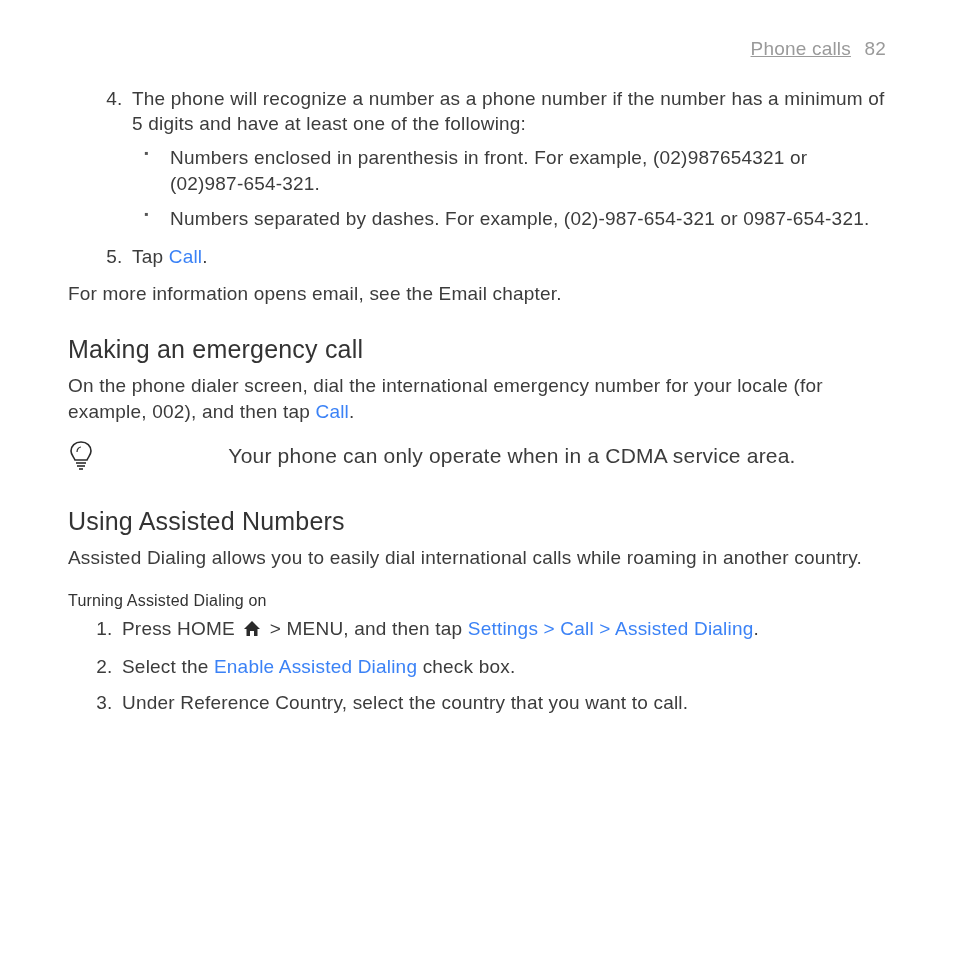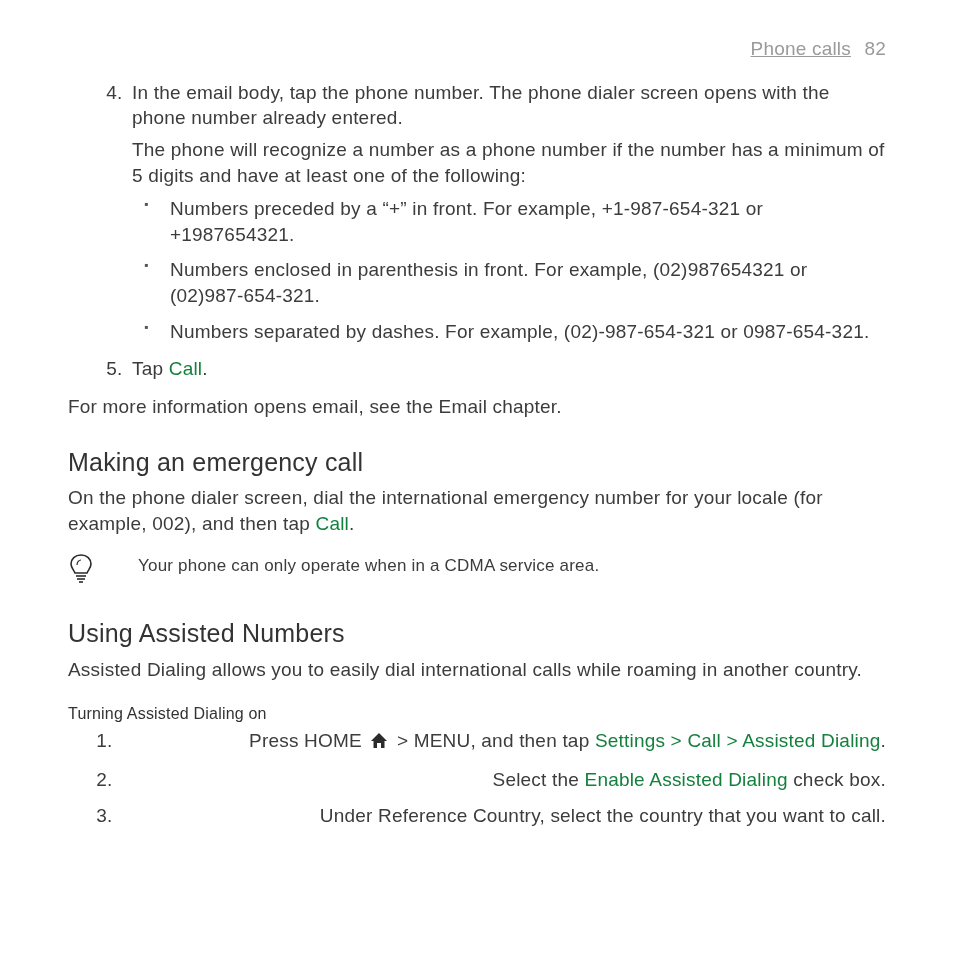--- a/index.html
+++ b/index.html
@@ -39,7 +39,6 @@
 
   <ol class="num" start="4">
     <li>
-      <div>In the email body, tap the phone number. The phone dialer screen opens with the phone number already entered.</div>
       <div class="gap"></div>
       <div>The phone will recognize a number as a phone number if the number has a minimum of 5 digits and have at least one of the following:</div>
       <ul class="bul">

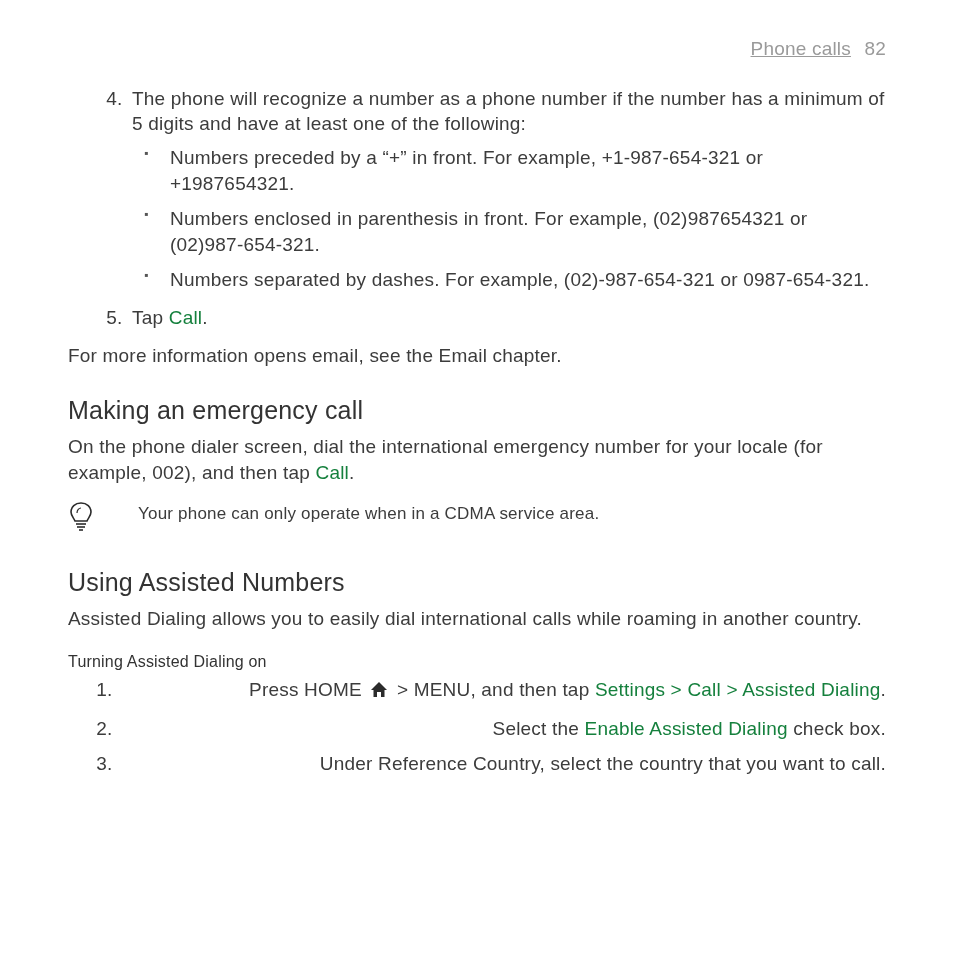--- a/index.html
+++ b/index.html
@@ -42,7 +42,6 @@
       <div class="gap"></div>
       <div>The phone will recognize a number as a phone number if the number has a minimum of 5 digits and have at least one of the following:</div>
       <ul class="bul">
-        <li>Numbers preceded by a “+” in front. For example, +1-987-654-321 or +1987654321.</li>
         <li>Numbers enclosed in parenthesis in front. For example, (02)987654321 or (02)987-654-321.</li>
         <li>Numbers separated by dashes. For example, (02)-987-654-321 or 0987-654-321.</li>
       </ul>

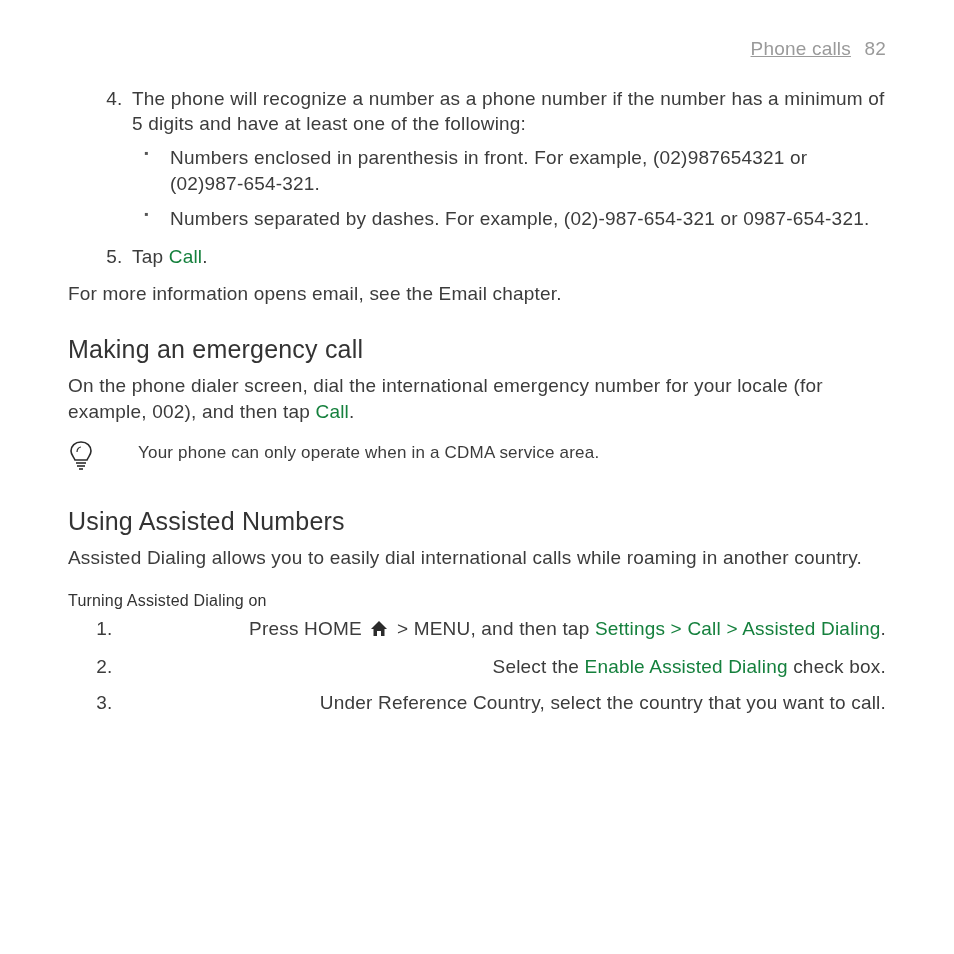--- a/index.html
+++ b/index.html
@@ -20,7 +20,7 @@
   .body-p{margin:6px 0 16px 0;padding-left:0;}
   h2.sect{font-weight:300;font-size:25px;margin:26px 0 2px 0;color:#333;}
   h3.sub{font-weight:300;font-size:16px;margin:20px 0 4px 0;color:#333;}
-  .bold{font-weight:400;color:#15803d;}
+  .bold{font-weight:400;color:#3b82f6;}
   .tip{display:flex;align-items:flex-start;margin:16px 0 10px 0;}
   .tip .iconcol{width:70px;flex:0 0 70px;display:flex;justify-content:flex-start;}
   .tip .txt{flex:1;font-size:17px;padding-top:2px;}

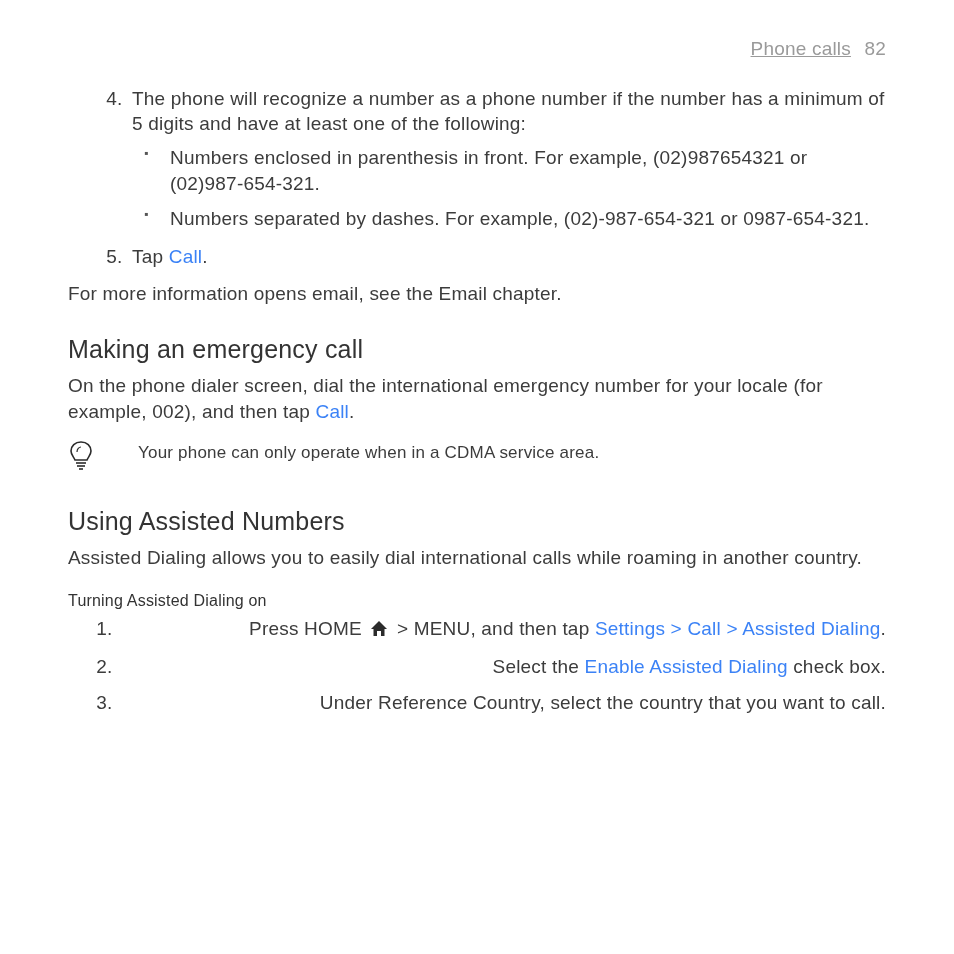--- a/index.html
+++ b/index.html
@@ -23,7 +23,7 @@
   .bold{font-weight:400;color:#3b82f6;}
   .tip{display:flex;align-items:flex-start;margin:16px 0 10px 0;}
   .tip .iconcol{width:70px;flex:0 0 70px;display:flex;justify-content:flex-start;}
-  .tip .txt{flex:1;font-size:17px;padding-top:2px;}
+  .tip .txt{flex:1;font-size:21px;padding-top:2px;text-align:center;}
   ol.inner{margin:4px 0 0 0;padding-left:50px;text-align:right;}
   ol.inner>li{margin-bottom:10px;padding-left:4px;}
   .homeicon{display:inline-block;vertical-align:-3px;margin:0 2px;}

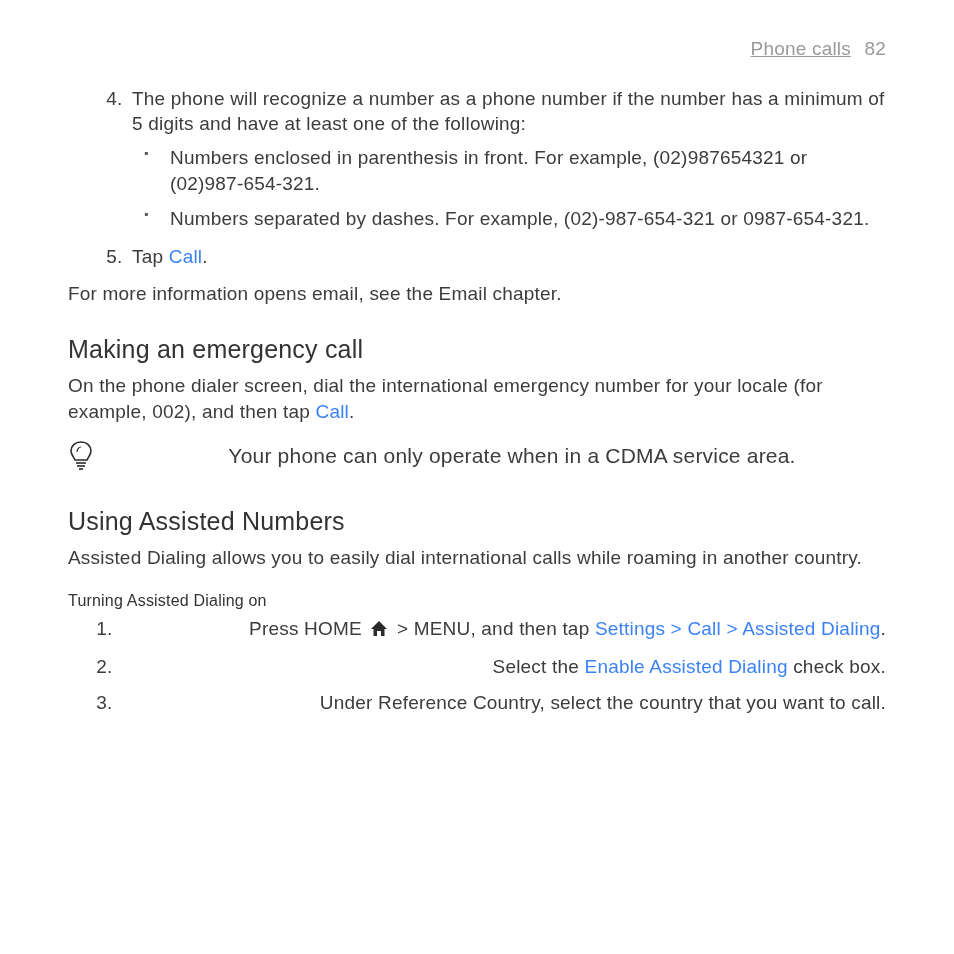--- a/index.html
+++ b/index.html
@@ -24,7 +24,7 @@
   .tip{display:flex;align-items:flex-start;margin:16px 0 10px 0;}
   .tip .iconcol{width:70px;flex:0 0 70px;display:flex;justify-content:flex-start;}
   .tip .txt{flex:1;font-size:21px;padding-top:2px;text-align:center;}
-  ol.inner{margin:4px 0 0 0;padding-left:50px;text-align:right;}
+  ol.inner{margin:4px 0 0 0;padding-left:50px;}
   ol.inner>li{margin-bottom:10px;padding-left:4px;}
   .homeicon{display:inline-block;vertical-align:-3px;margin:0 2px;}
 </style>

